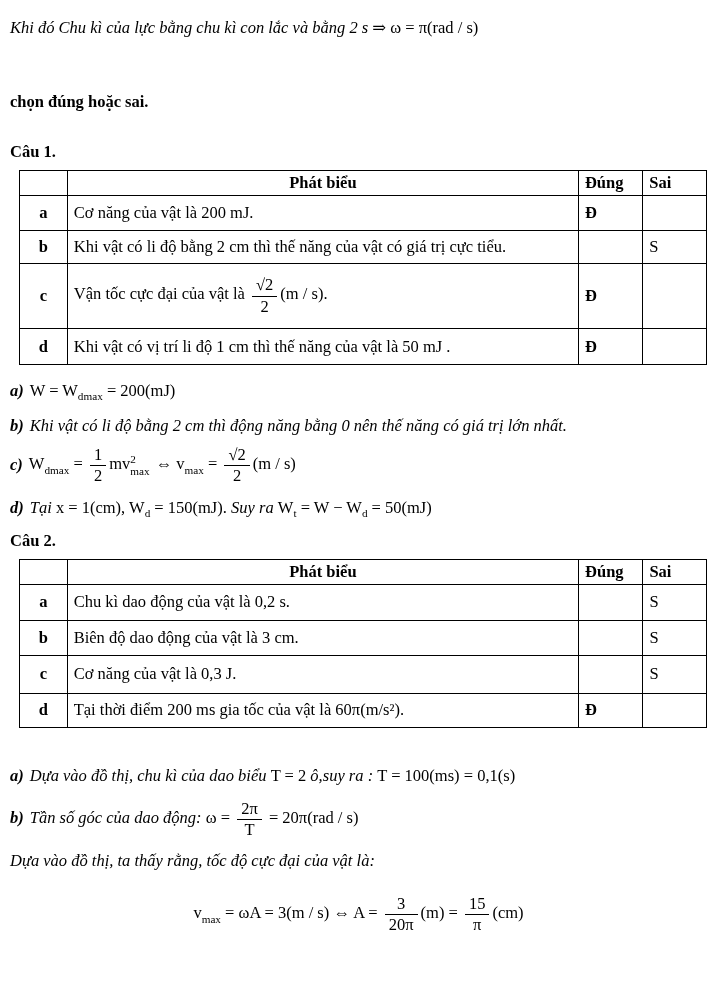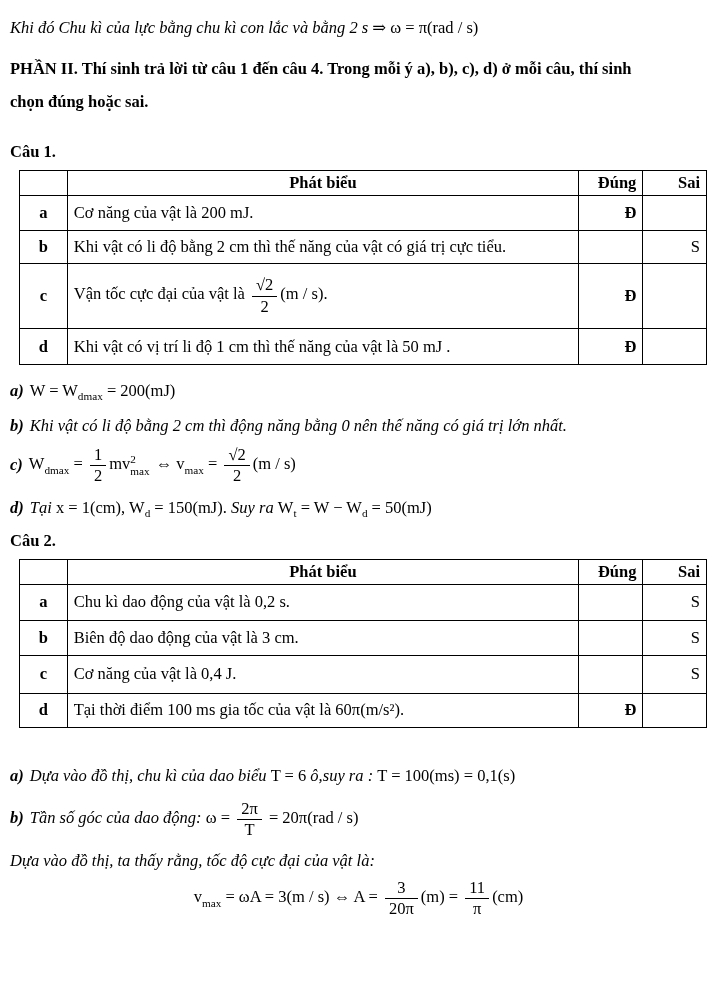--- a/index.html
+++ b/index.html
@@ -51,7 +51,7 @@
 
   <p class="line1"><span class="it">Khi đó Chu kì của lực bằng chu kì con lắc và bằng 2 s </span><span>⇒ ω = π(rad / s)</span></p>
 
-  <p class="part2"><span>PHẦN II. Thí sinh trả lời từ câu 1 đến câu 4. Trong mỗi ý a), b), c), d) ở mỗi câu, thí sinh</span><br><span>chọn đúng hoặc sai.</span></p>
+  <p class="part2"><br><span>chọn đúng hoặc sai.</span></p>
 
   <p class="cau-title">Câu 1.</p>
 

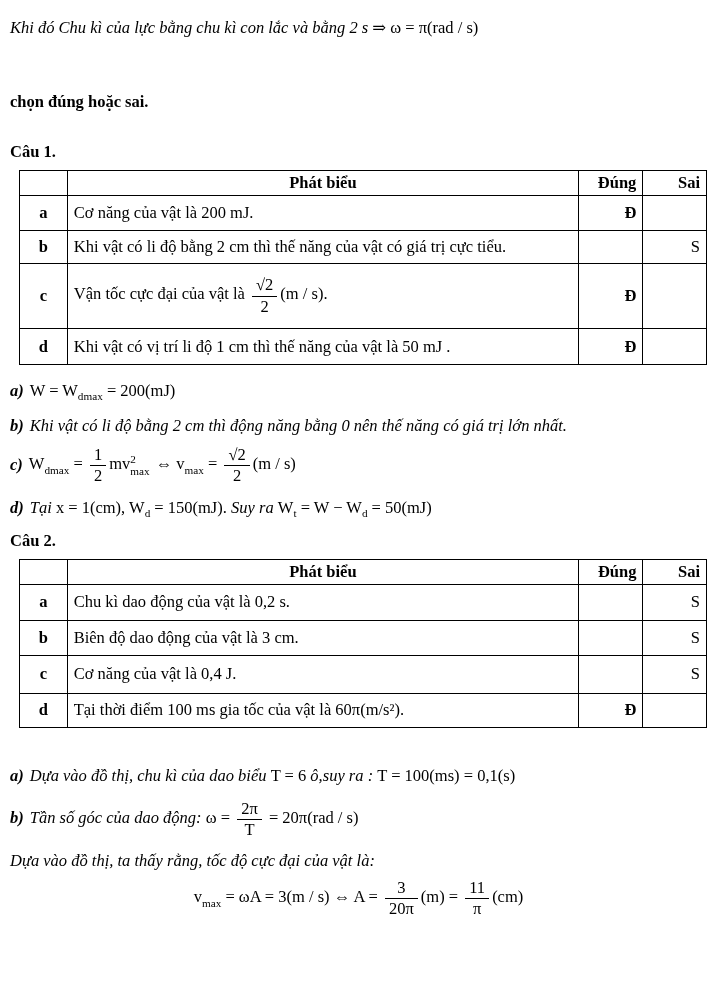--- a/index.html
+++ b/index.html
@@ -21,7 +21,7 @@
   .c-key { width:36px; text-align:center; font-weight:bold; }
   .c-st  { width:520px; text-align:left; padding-left:9px; }
   th.c-st { text-align:center; font-weight:bold; padding-left:6px; }
-  .c-tf  { width:52px; text-align:right; }
+  .c-tf  { width:52px; text-align:left; }
   .c-dung { font-weight:bold; }
   .r-head { height:24px; }
   .t1-a { height:35px; } .t1-b { height:33px; } .t1-c { height:65px; } .t1-d { height:36px; }

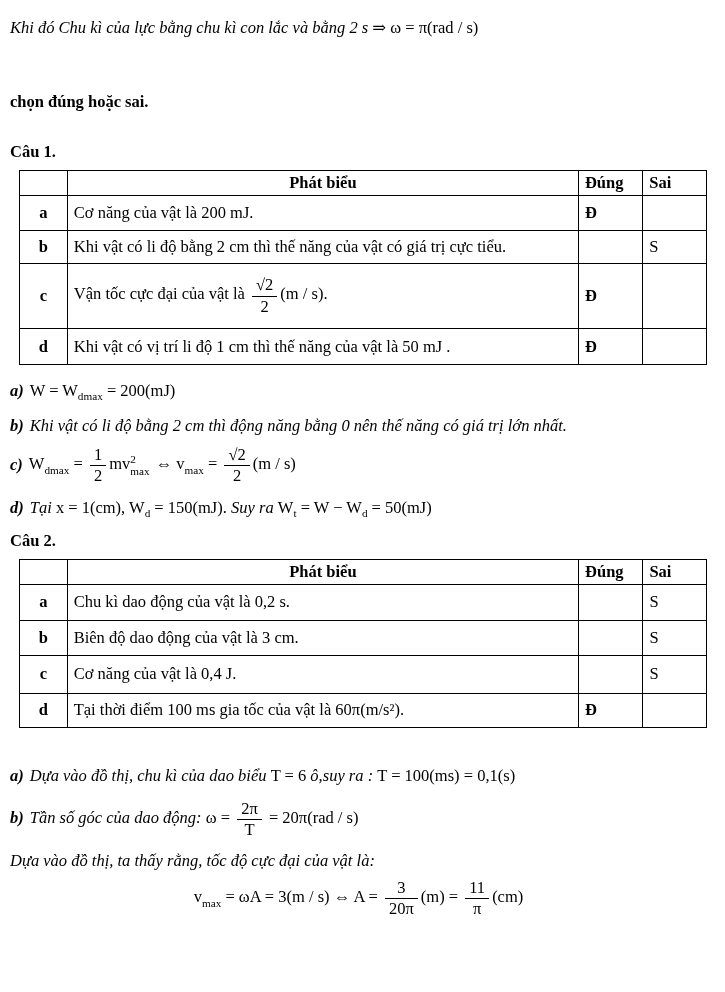--- a/index.html
+++ b/index.html
@@ -122,7 +122,7 @@
     </tr>
     <tr class="t2-c">
       <td class="c-key">c</td>
-      <td class="c-st">Cơ năng của vật là 0,4 J.</td>
+      <td class="c-st">Cơ năng của vật là 0,3 J.</td>
       <td class="c-tf c-dung"></td>
       <td class="c-tf">S</td>
     </tr>

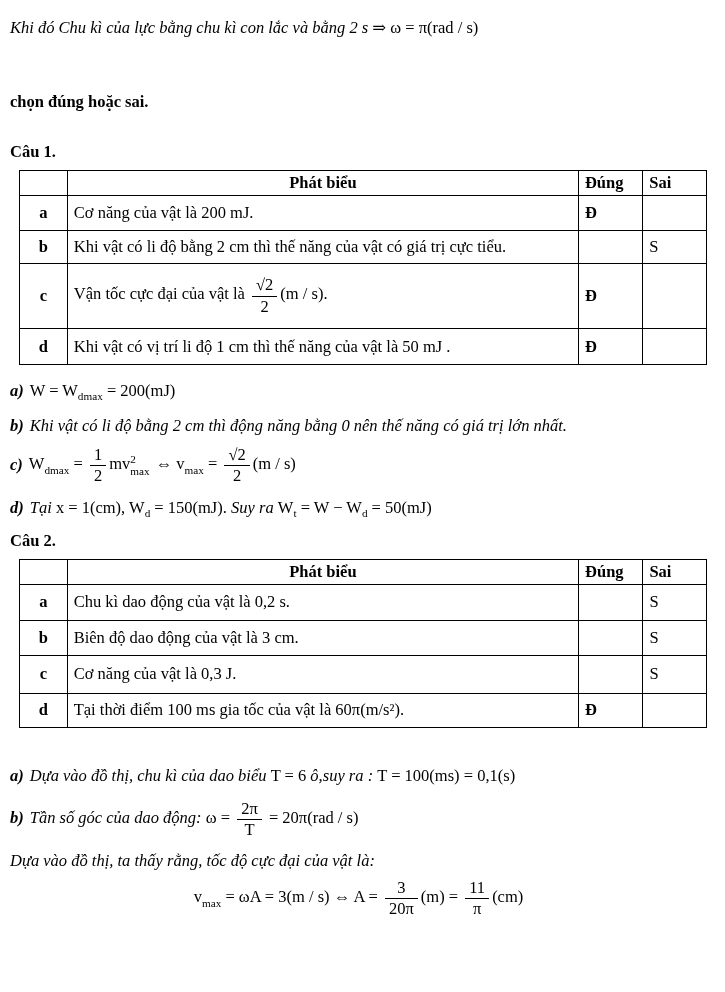--- a/index.html
+++ b/index.html
@@ -128,7 +128,7 @@
     </tr>
     <tr class="t2-d">
       <td class="c-key">d</td>
-      <td class="c-st">Tại thời điểm 100 ms gia tốc của vật là 60π(m/s²).</td>
+      <td class="c-st">Tại thời điểm 200 ms gia tốc của vật là 60π(m/s²).</td>
       <td class="c-tf c-dung">Đ</td>
       <td class="c-tf"></td>
     </tr>

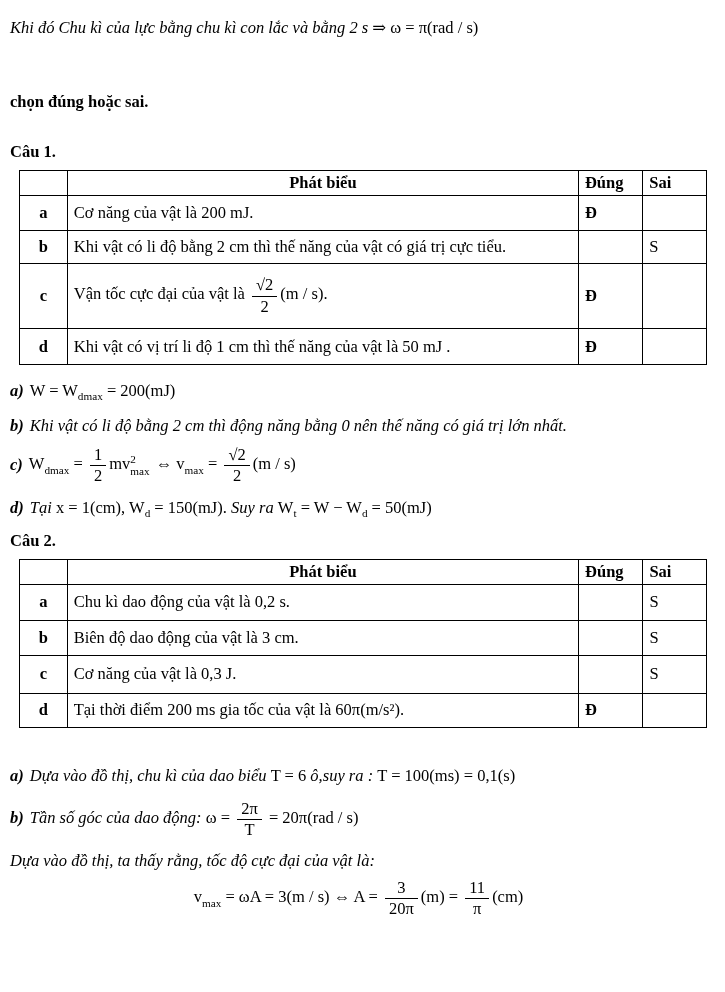--- a/index.html
+++ b/index.html
@@ -135,7 +135,7 @@
   </tbody>
     </table>
 
-  <p class="sol m38"><span class="lbl">a)</span><span class="it">Dựa vào đồ thị, chu kì của dao biểu </span><span>T = 6</span><span class="it"> ô,suy ra : </span><span>T = 100(ms) = 0,1(s)</span></p>
+  <p class="sol m38"><span class="lbl">a)</span><span class="it">Dựa vào đồ thị, chu kì của dao biểu </span><span>T = 2</span><span class="it"> ô,suy ra : </span><span>T = 100(ms) = 0,1(s)</span></p>
 
   <p class="sol m14"><span class="lbl">b)</span><span class="it">Tần số góc của dao động: </span><span>ω = </span><span class="frac"><span class="num">2π</span><span class="den">T</span></span><span> = 20π(rad / s)</span></p>
 

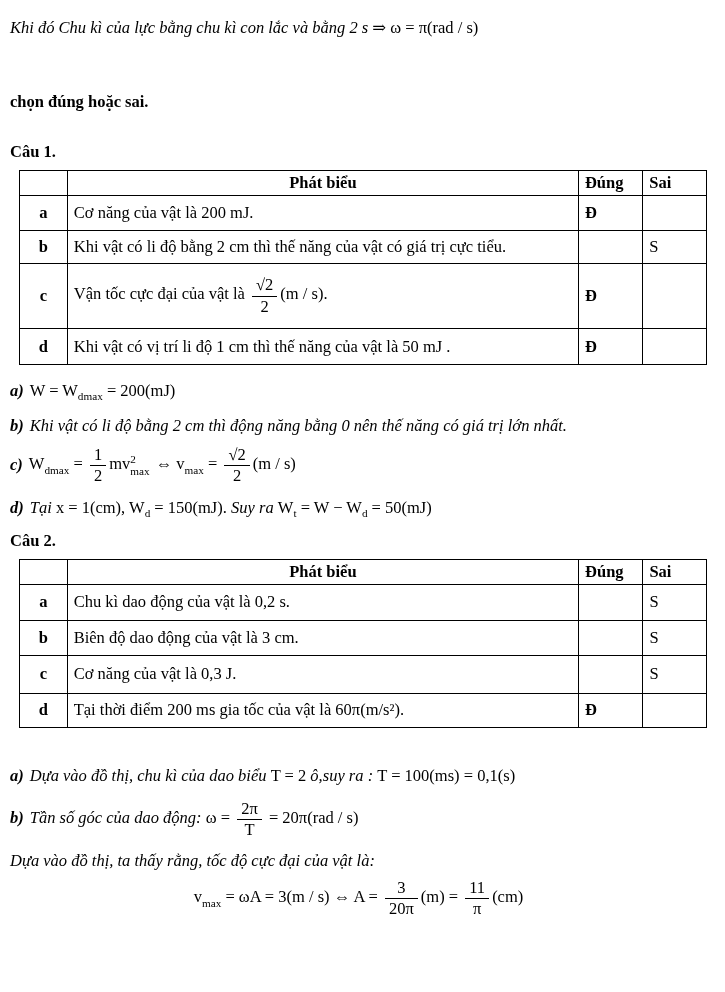--- a/index.html
+++ b/index.html
@@ -32,7 +32,7 @@
   .m36 { }
   .m14 { margin-top:14px; }
   .m10 { margin-top:10px; }
-  .m8  { margin-top:8px; }
+  .m8  { margin-top:24px; }
   .m12 { margin-top:12px; }
   .m38 { margin-top:38px; }
   

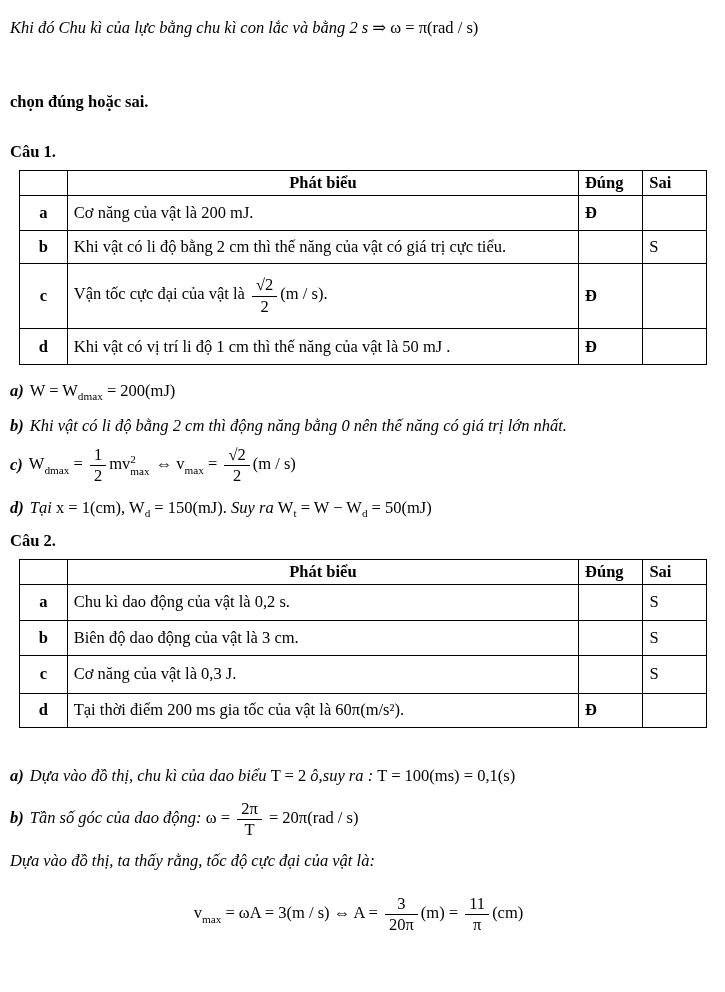--- a/index.html
+++ b/index.html
@@ -141,7 +141,7 @@
 
   <p class="sol m12 it">Dựa vào đồ thị, ta thấy rằng, tốc độ cực đại của vật là:</p>
 
-  <p class="sol m8 center-formula"><span>v</span><sub>max</sub><span> = ωA = 3(m / s) ⇔ A = </span><span class="frac"><span class="num">3</span><span class="den">20π</span></span><span>(m) = </span><span class="frac"><span class="num">11</span><span class="den">π</span></span><span>(cm)</span></p>
+  <p class="sol m8 center-formula"><span>v</span><sub>max</sub><span> = ωA = 3(m / s) ⇔ A = </span><span class="frac"><span class="num">3</span><span class="den">20π</span></span><span>(m) = </span><span class="frac"><span class="num">15</span><span class="den">π</span></span><span>(cm)</span></p>
 
 </div>
 

